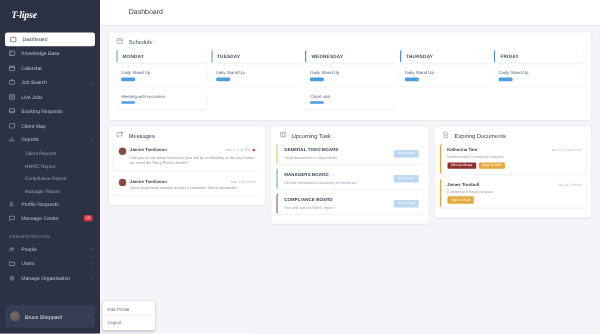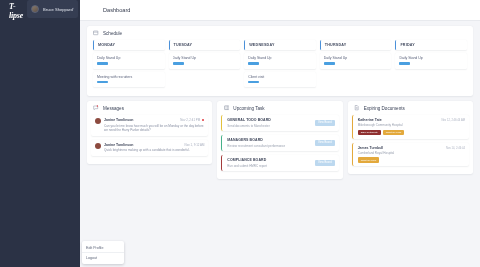--- a/index.html
+++ b/index.html
@@ -15,7 +15,7 @@
   .sidebar {
     width: 80px; height: 267px;
     background: #2b3245;
-    display: flex; flex-direction: row;
+    display: flex; flex-direction: column;
     position: relative;
     flex-shrink: 0;
   }

